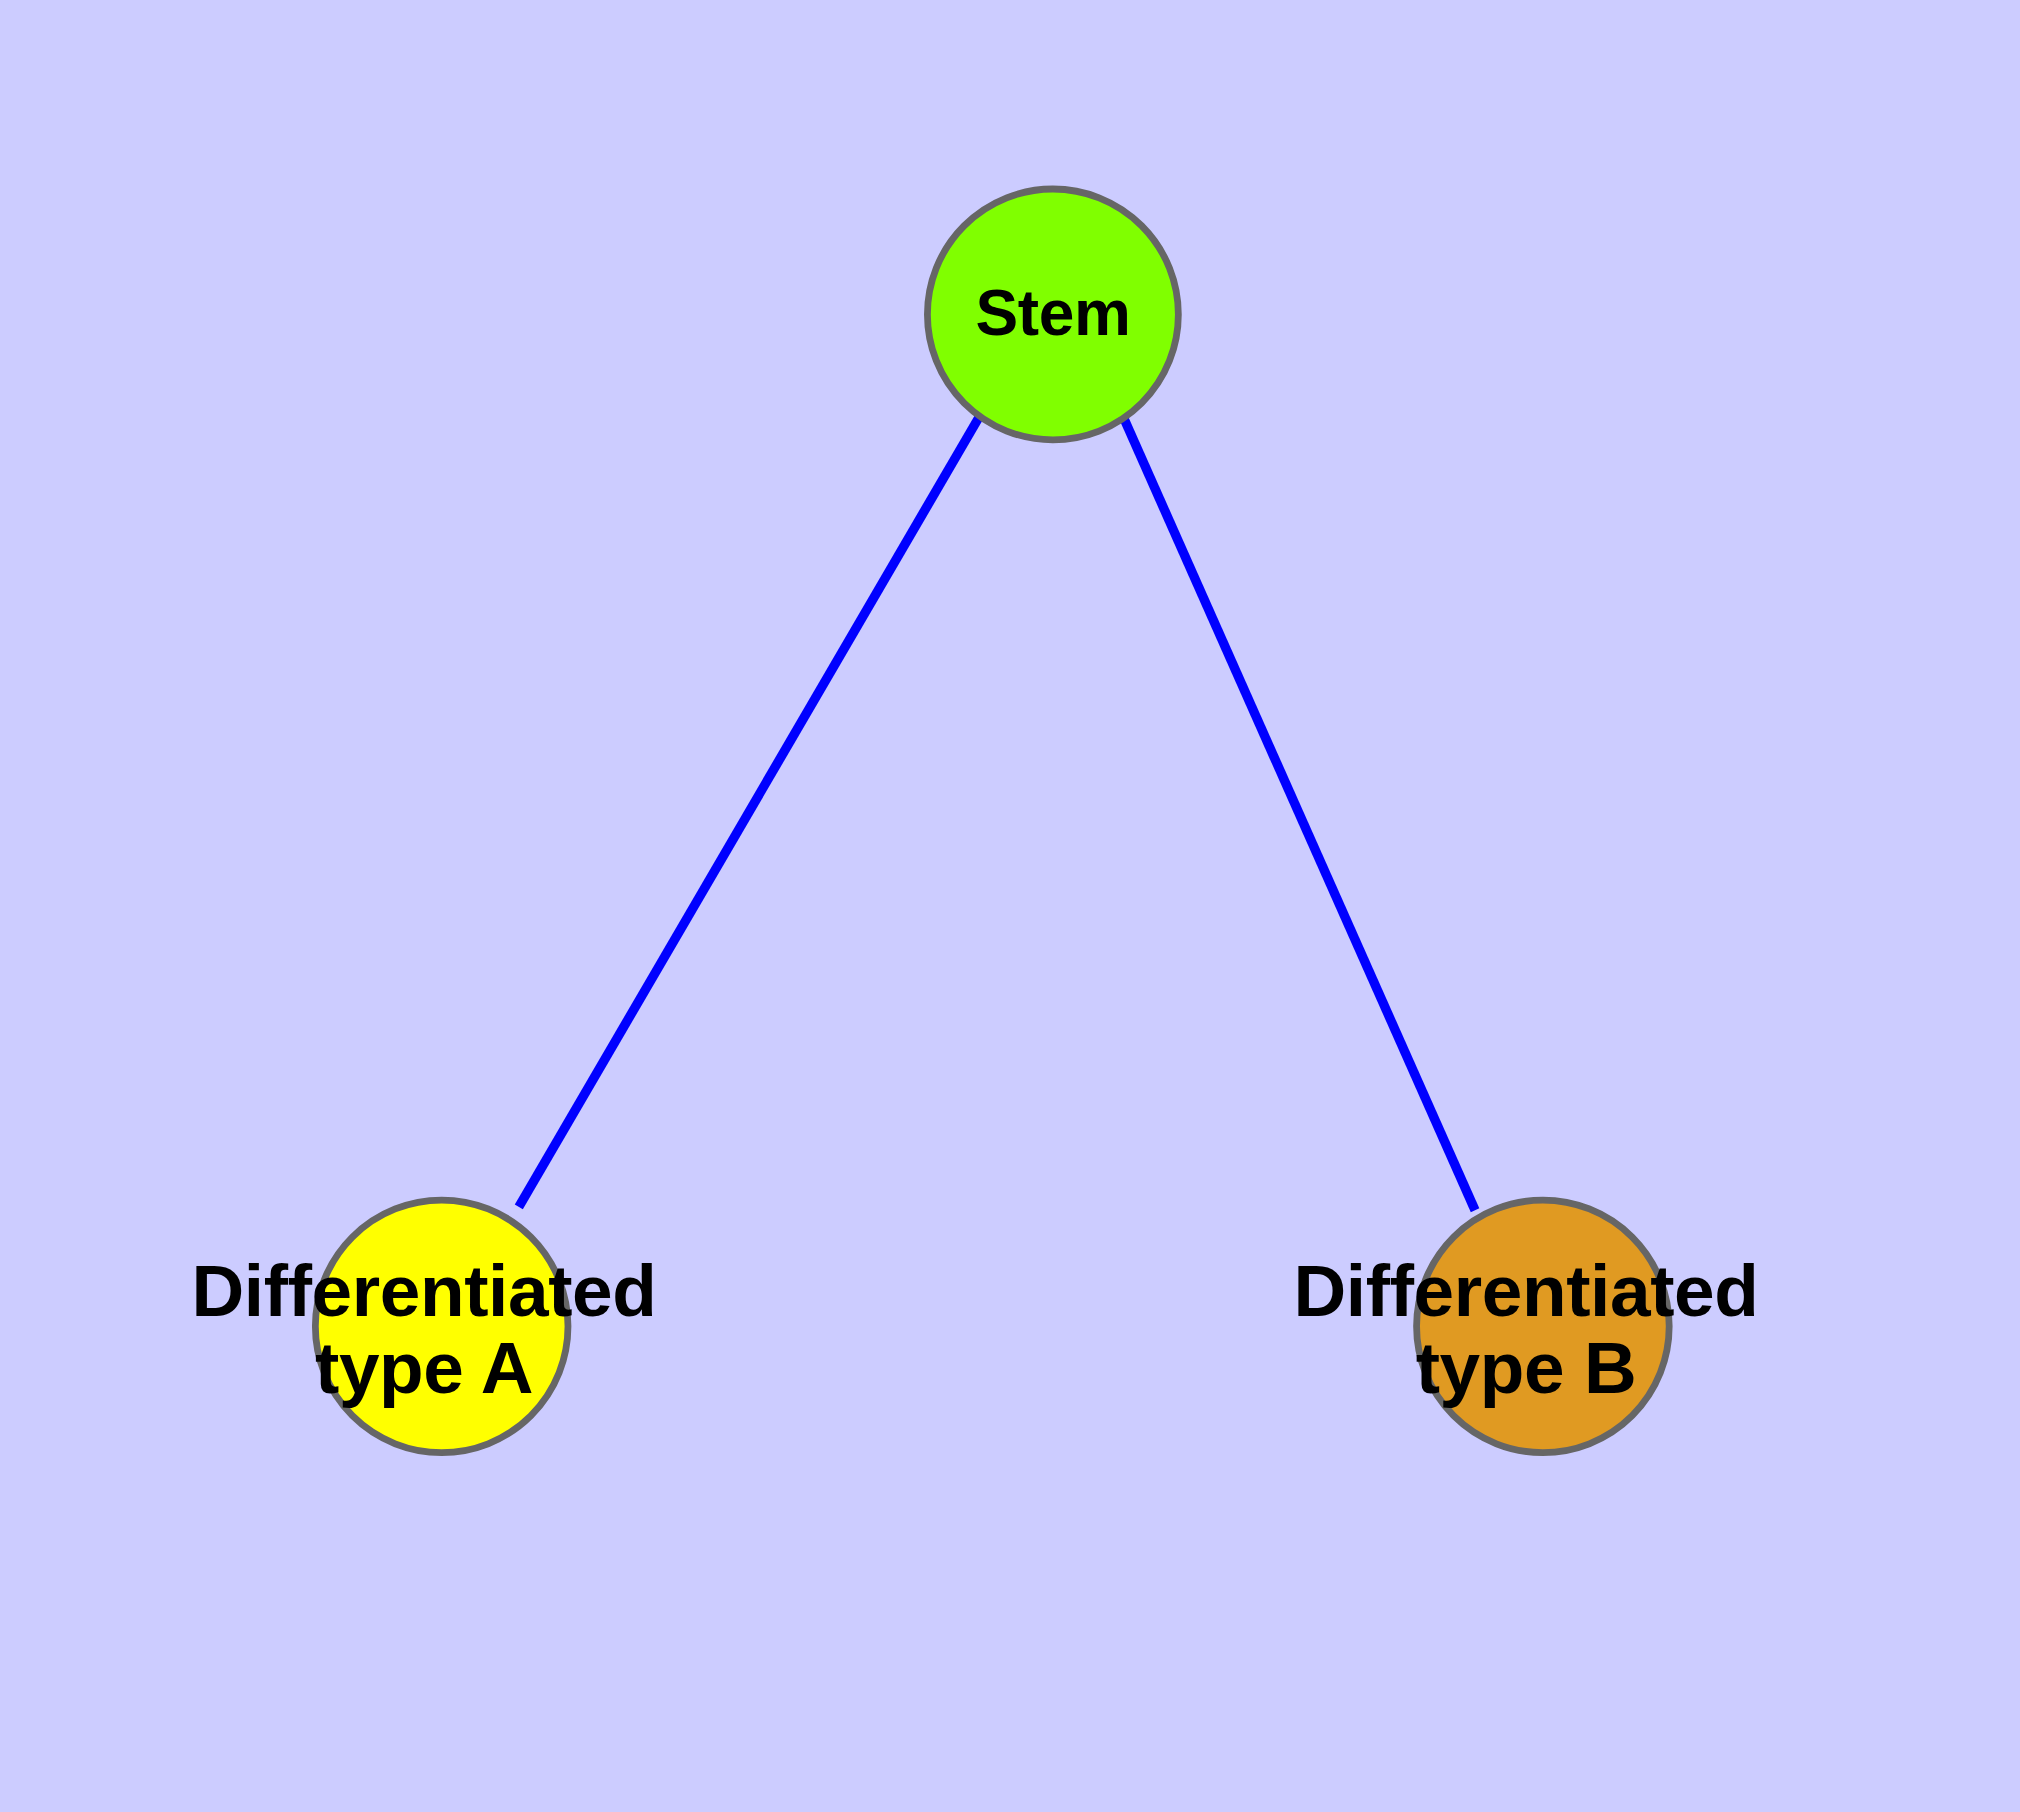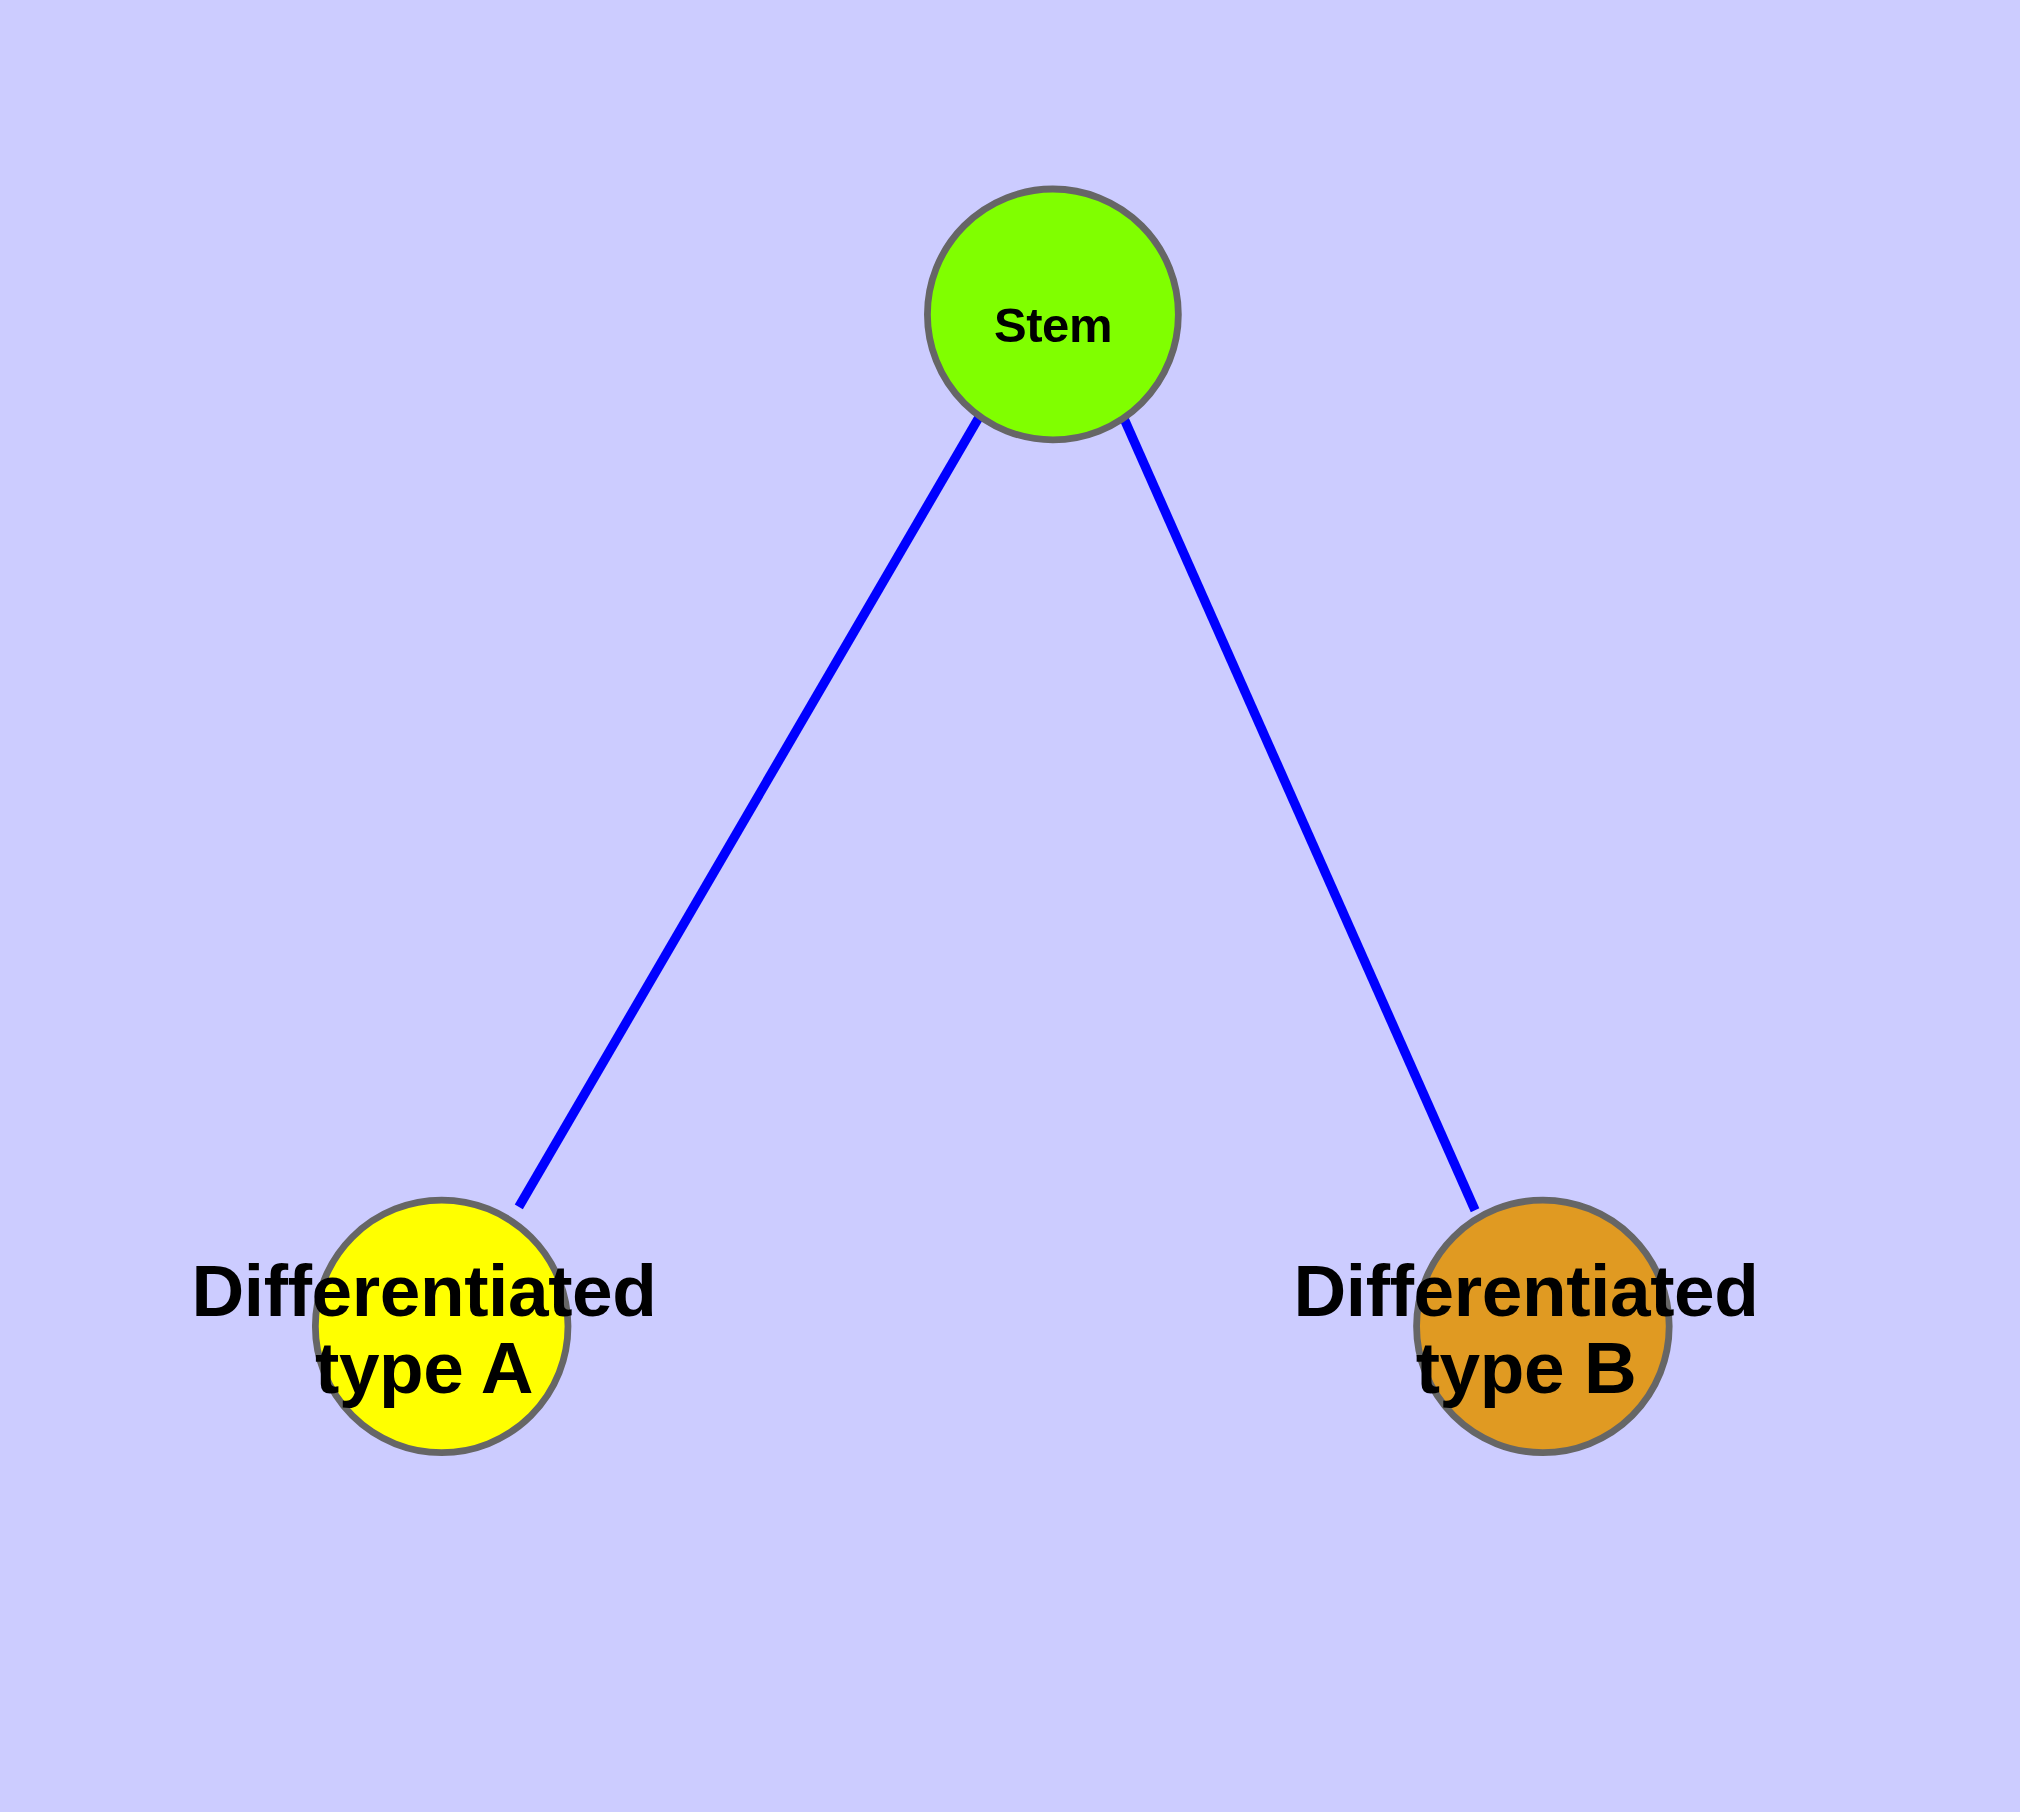--- a/index.html
+++ b/index.html
@@ -61,7 +61,7 @@
     </g>
   </svg>
 
-  <div class="node-label label-stem" style="left: 1053px; top: 326px; font-size: 49px; color: rgb(0, 0, 0);">Stem</div>
+  <div class="node-label label-stem" style="left: 1053px; top: 314px; font-size: 64px; color: rgb(0, 0, 0);">Stem</div>
 
   <div class="node-label label-diff" style="left: 424px; top: 1329px; font-size: 73px; color: rgb(0, 0, 0);">Differentiated
 type A</div>

